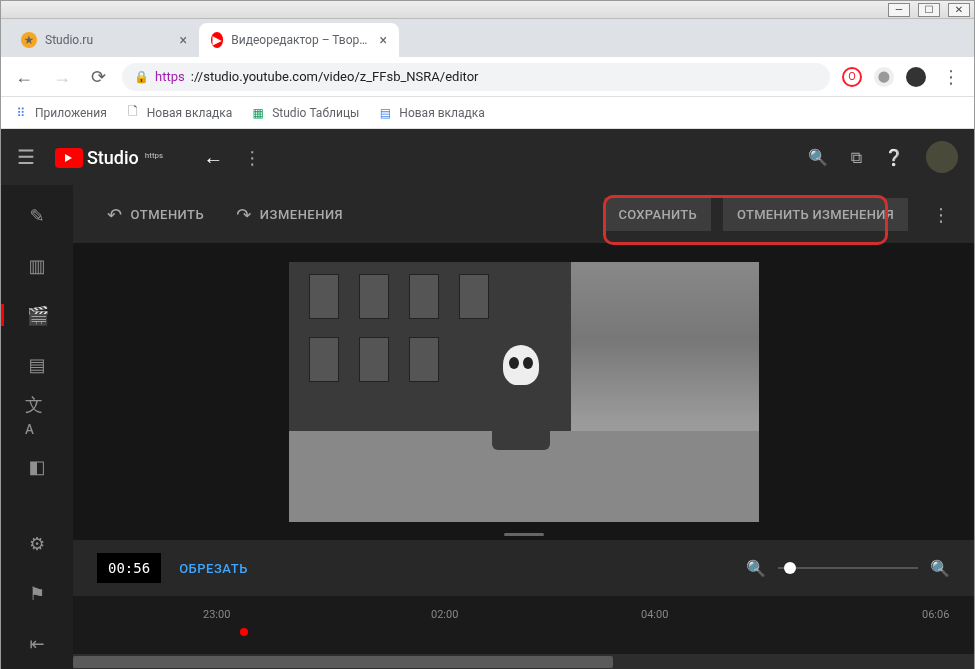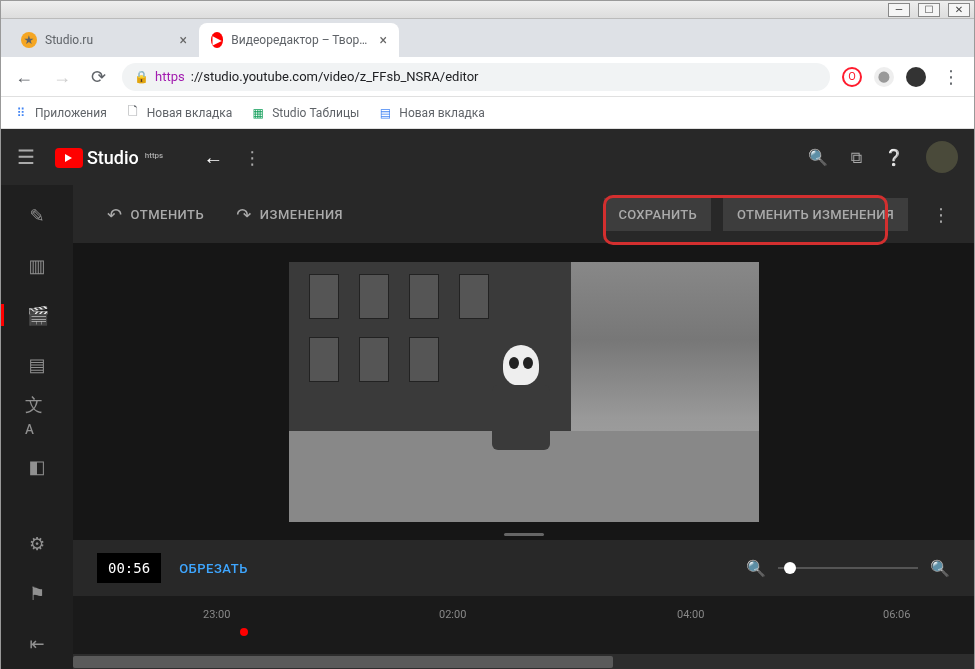--- a/index.html
+++ b/index.html
@@ -208,7 +208,7 @@
 
         <div class="timeline">
           <span class="tlabel" style="left:130px">23:00</span>
-          <span class="tlabel" style="left:366px">02:00</span>
+          <span class="tlabel" style="left:358px">02:00</span>
           <span class="tlabel" style="left:604px">04:00</span>
           <span class="tlabel" style="left:810px">06:06</span>
           <div class="playhead"></div>

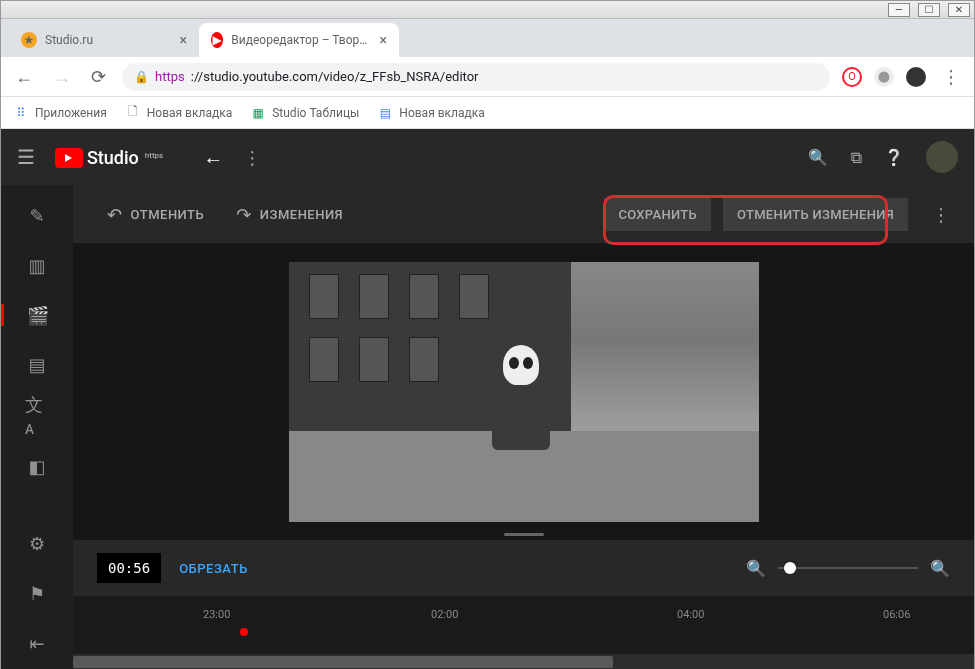--- a/index.html
+++ b/index.html
@@ -209,7 +209,7 @@
         <div class="timeline">
           <span class="tlabel" style="left:130px">23:00</span>
           <span class="tlabel" style="left:358px">02:00</span>
-          <span class="tlabel" style="left:604px">04:00</span>
+          <span class="tlabel" style="left:568px">04:00</span>
           <span class="tlabel" style="left:810px">06:06</span>
           <div class="playhead"></div>
         </div>

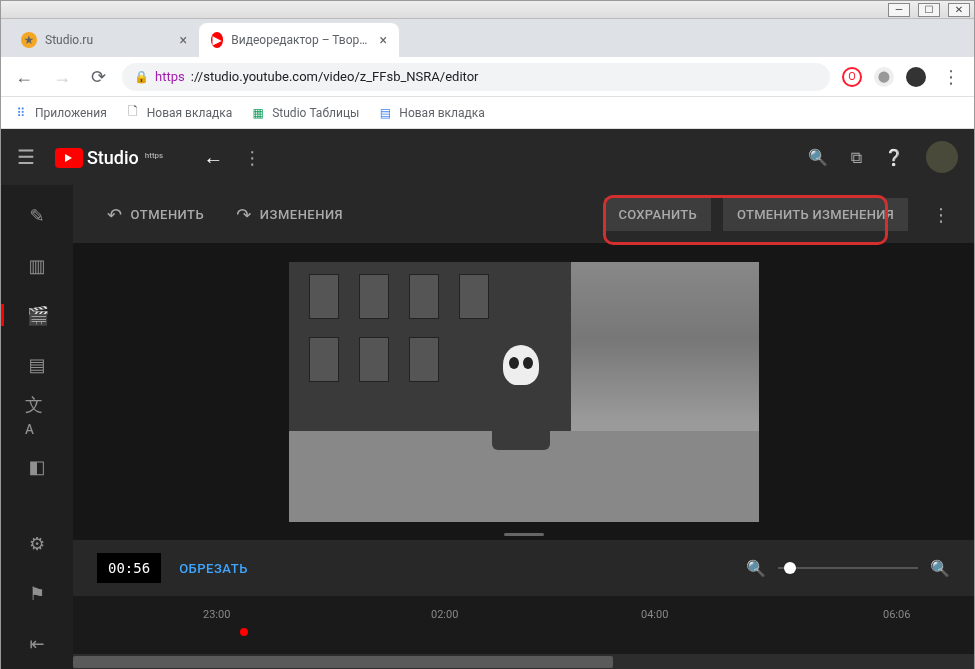--- a/index.html
+++ b/index.html
@@ -210,7 +210,7 @@
           <span class="tlabel" style="left:130px">23:00</span>
           <span class="tlabel" style="left:358px">02:00</span>
           <span class="tlabel" style="left:568px">04:00</span>
-          <span class="tlabel" style="left:810px">06:06</span>
+          <span class="tlabel" style="left:849px">06:06</span>
           <div class="playhead"></div>
         </div>
 

